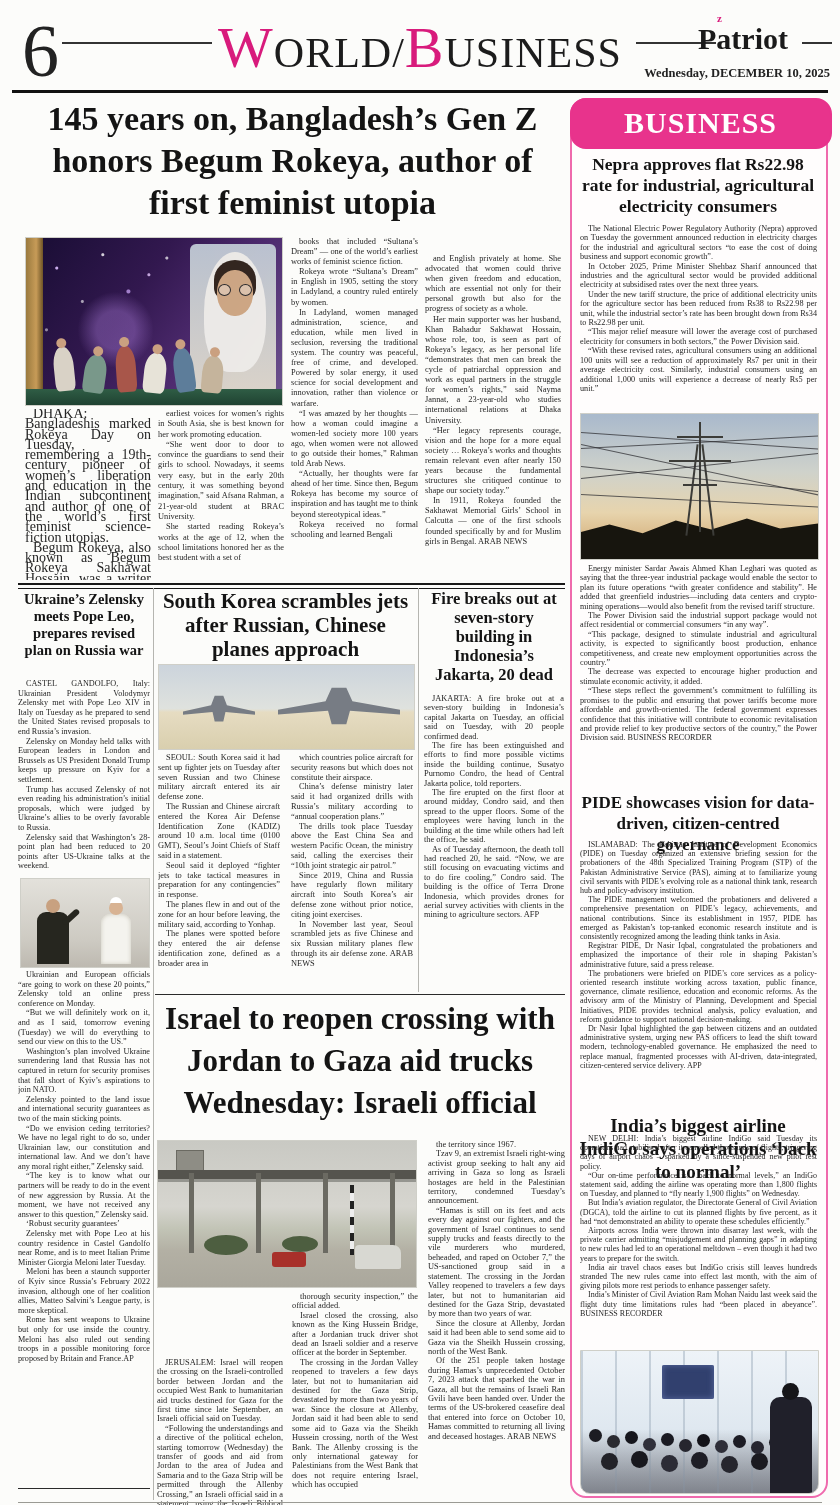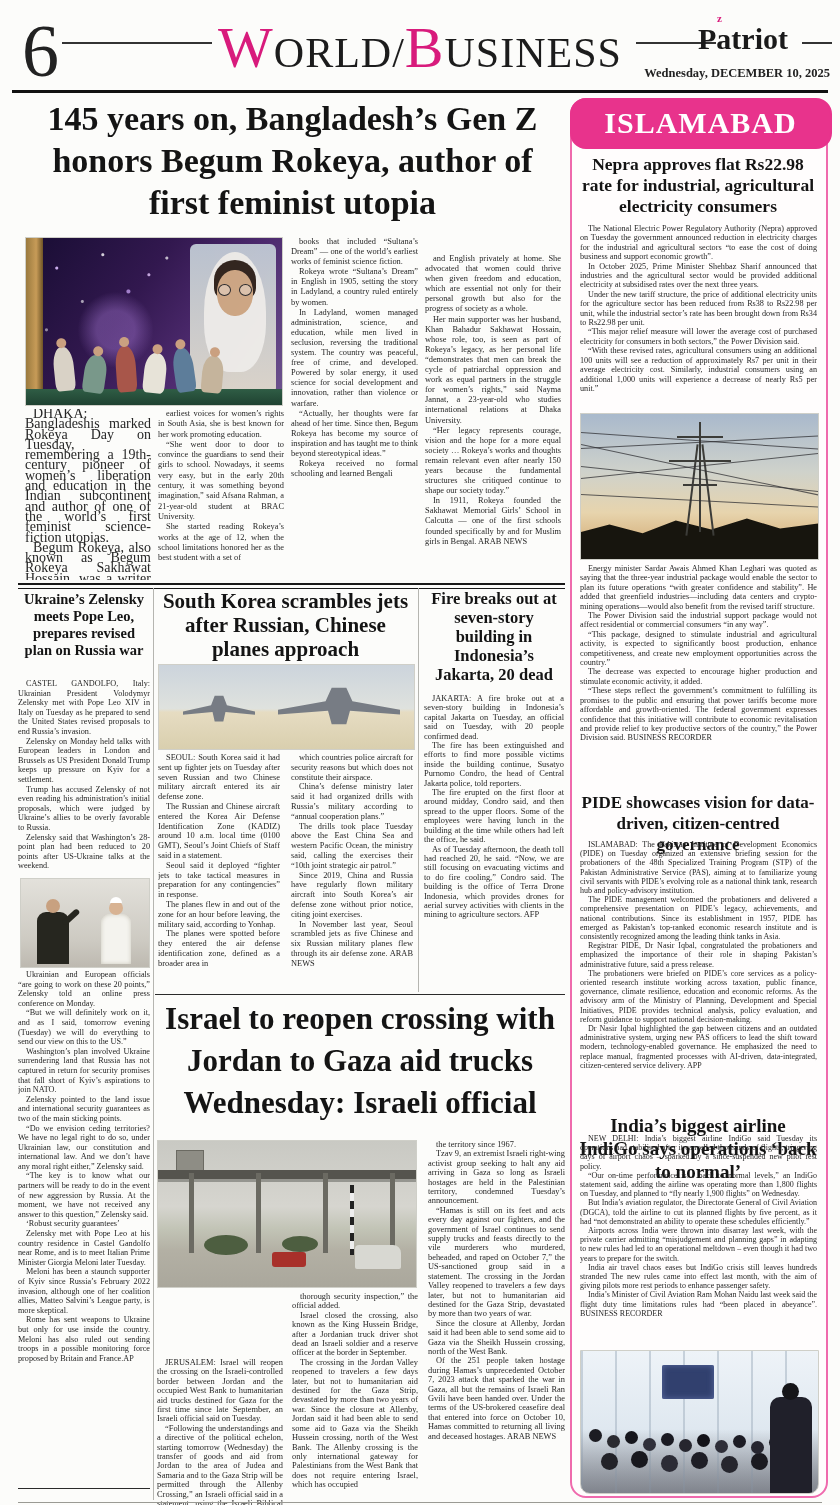--- a/index.html
+++ b/index.html
@@ -243,7 +243,7 @@
     </div>
 
   <div class="biz-box">
-    <div class="biz-banner">ISLAMABAD</div>
+    <div class="biz-banner">BUSINESS</div>
     <div class="biz-h" style="top:54px;font-size:17.5px;line-height:21px;">Nepra approves flat Rs22.98 rate for industrial, agricultural electricity consumers</div>
     <div class="biz-t" style="top:124px;height:186px;font-size:8.2px;line-height:9.4px;">
         <p>The National Electric Power Regulatory Authority (Nepra) approved on Tuesday the government announced reduction in electricity charges for the industrial and agricultural sectors “to ease the cost of doing business and support economic growth”.</p>

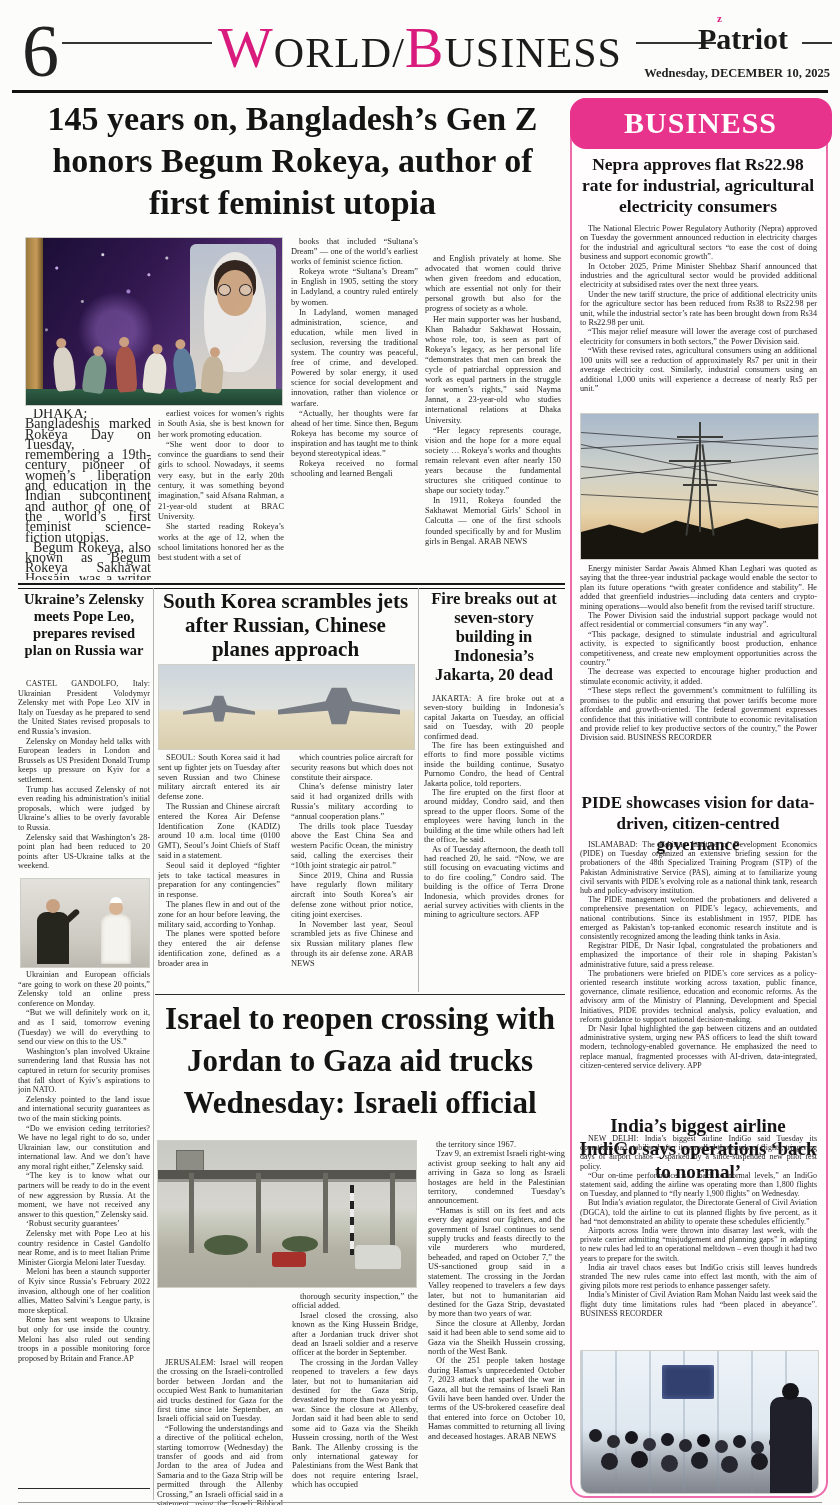--- a/index.html
+++ b/index.html
@@ -143,6 +143,7 @@
       <p>books that included “Sultana’s Dream” — one of the world’s earliest works of feminist science fiction.</p>
       <p>Rokeya wrote “Sultana’s Dream” in English in 1905, setting the story in Ladyland, a country ruled entirely by women.</p>
       <p>In Ladyland, women managed administration, science, and education, while men lived in seclusion, reversing the traditional system. The country was peaceful, free of crime, and developed. Powered by solar energy, it used science for social development and innovation, rather than violence or warfare.</p>
+      <p>“I was amazed by her thoughts — how a woman could imagine a women-led society more 100 years ago, when women were not allowed to go outside their homes,” Rahman told Arab News.</p>
       <p>“Actually, her thoughts were far ahead of her time. Since then, Begum Rokeya has become my source of inspiration and has taught me to think beyond stereotypical ideas.”</p>
       <p>Rokeya received no formal schooling and learned Bengali</p>
     </div>

